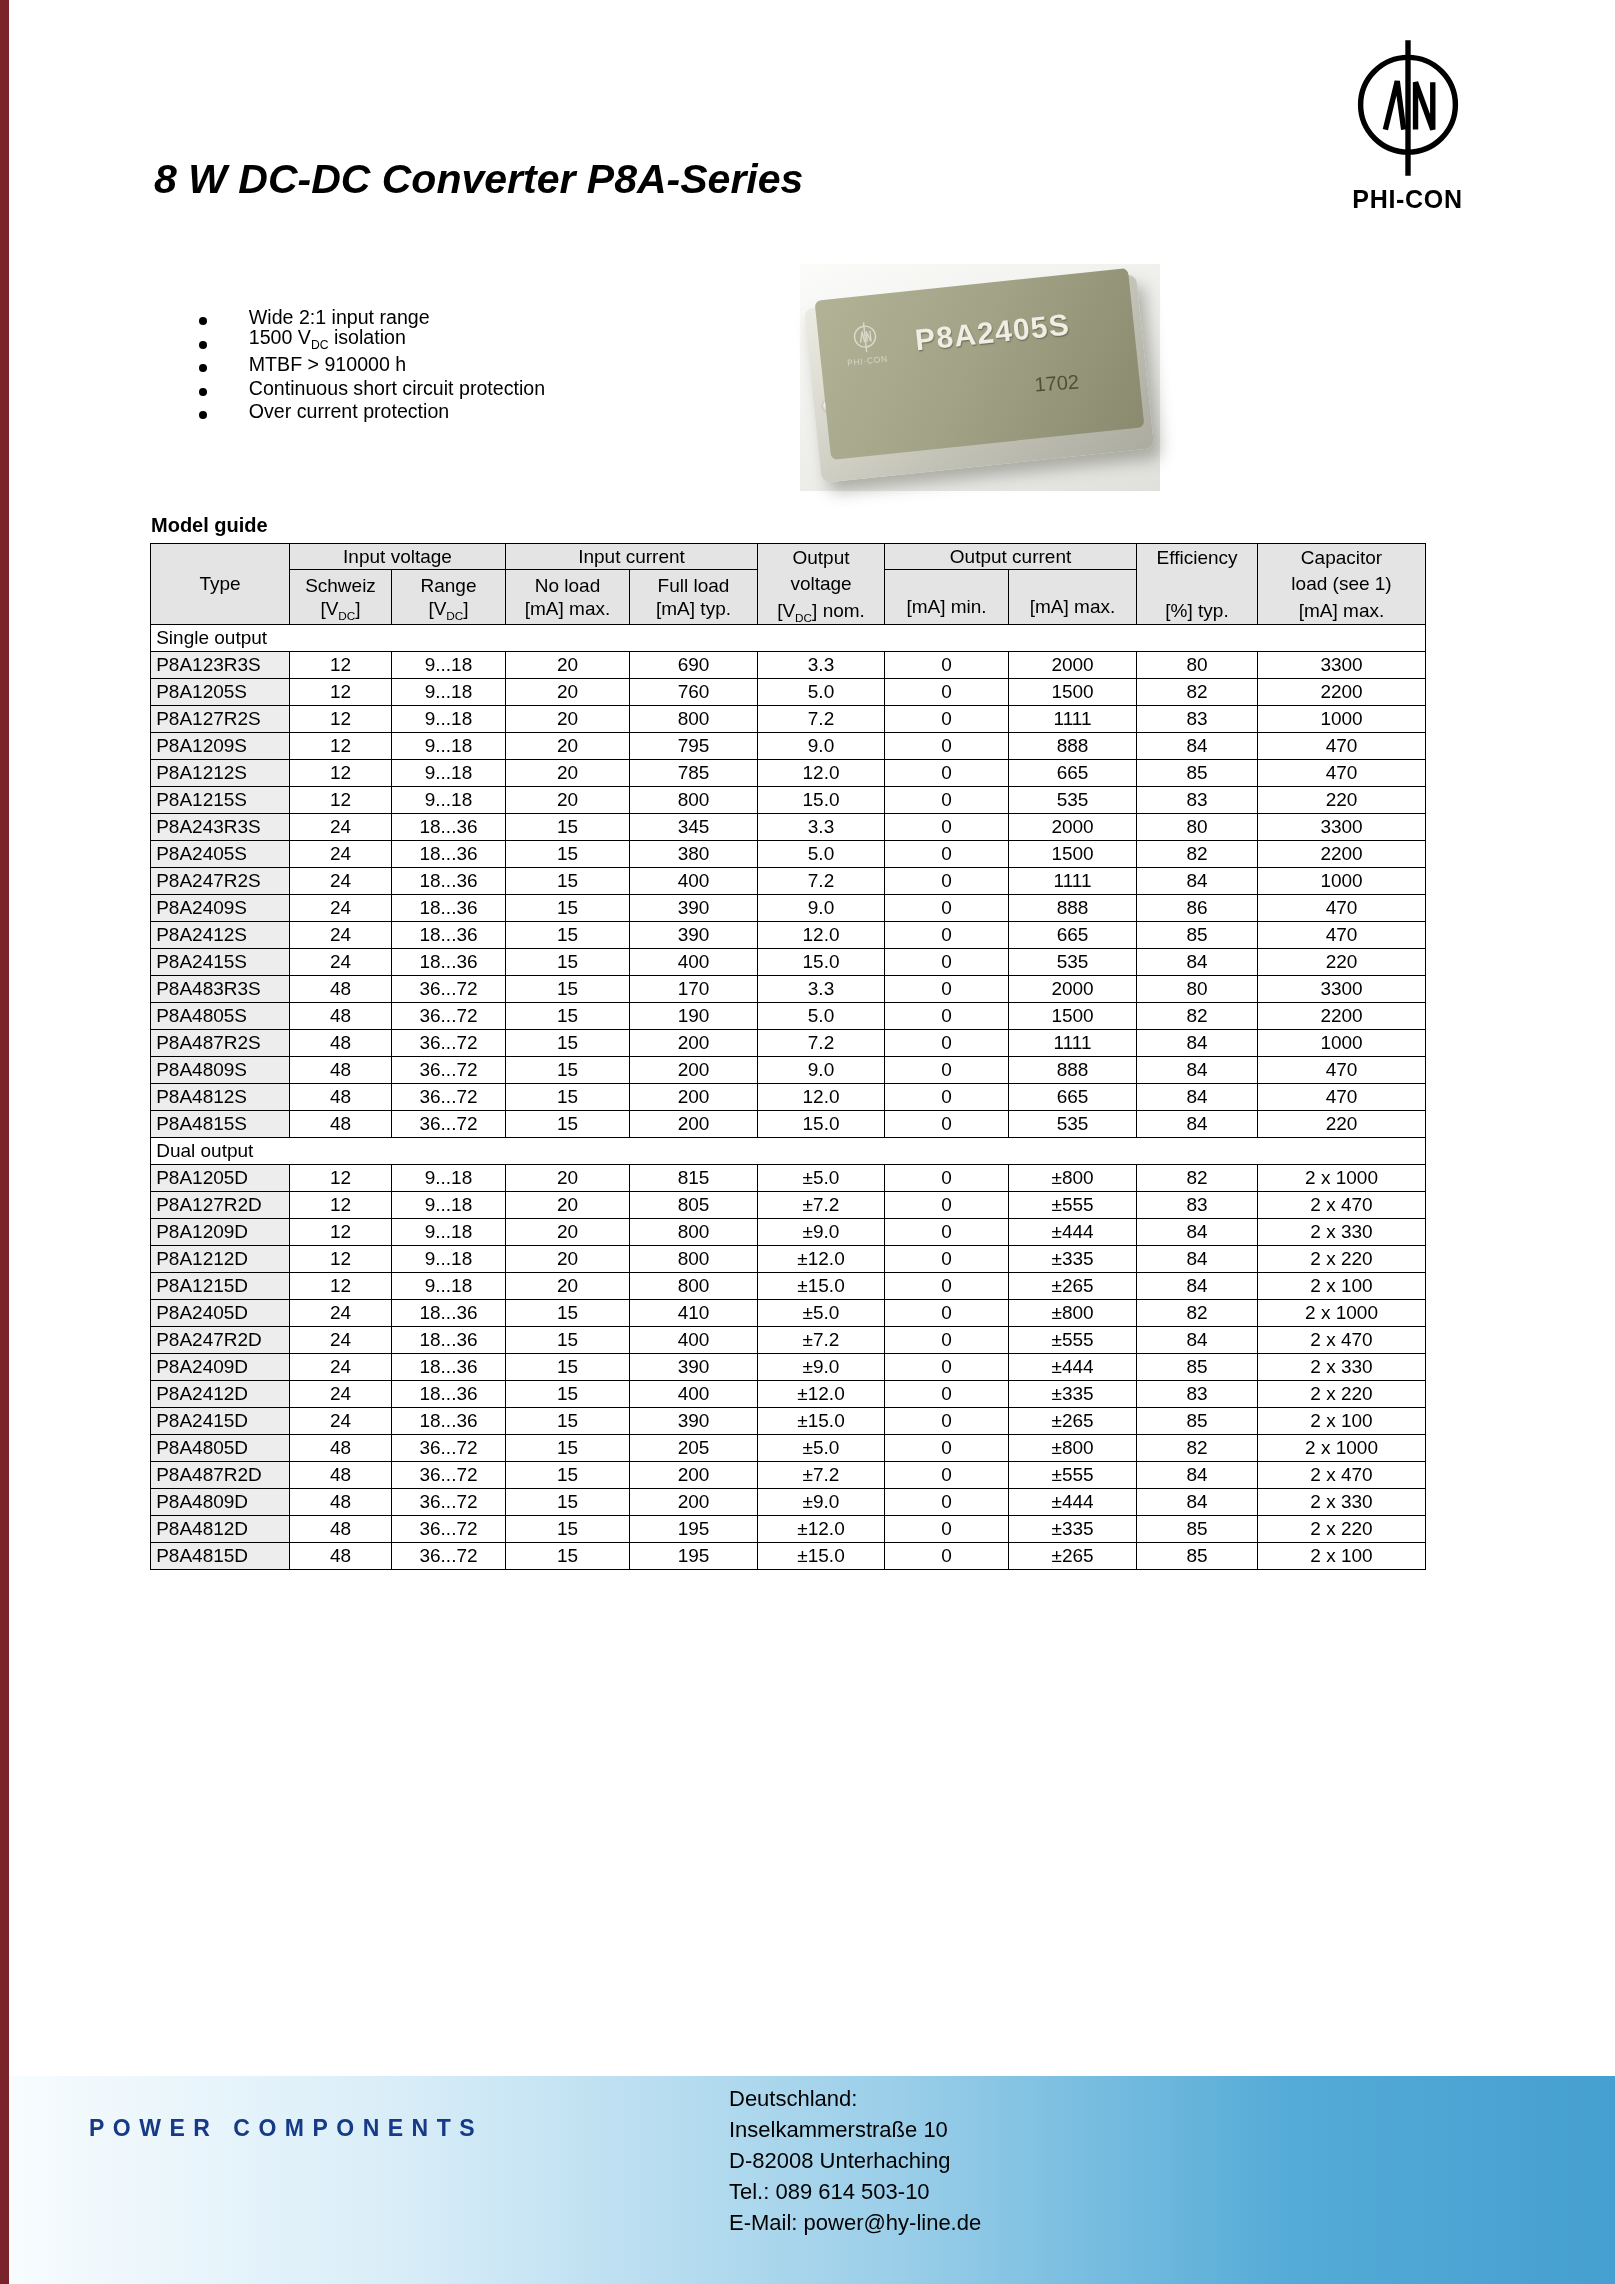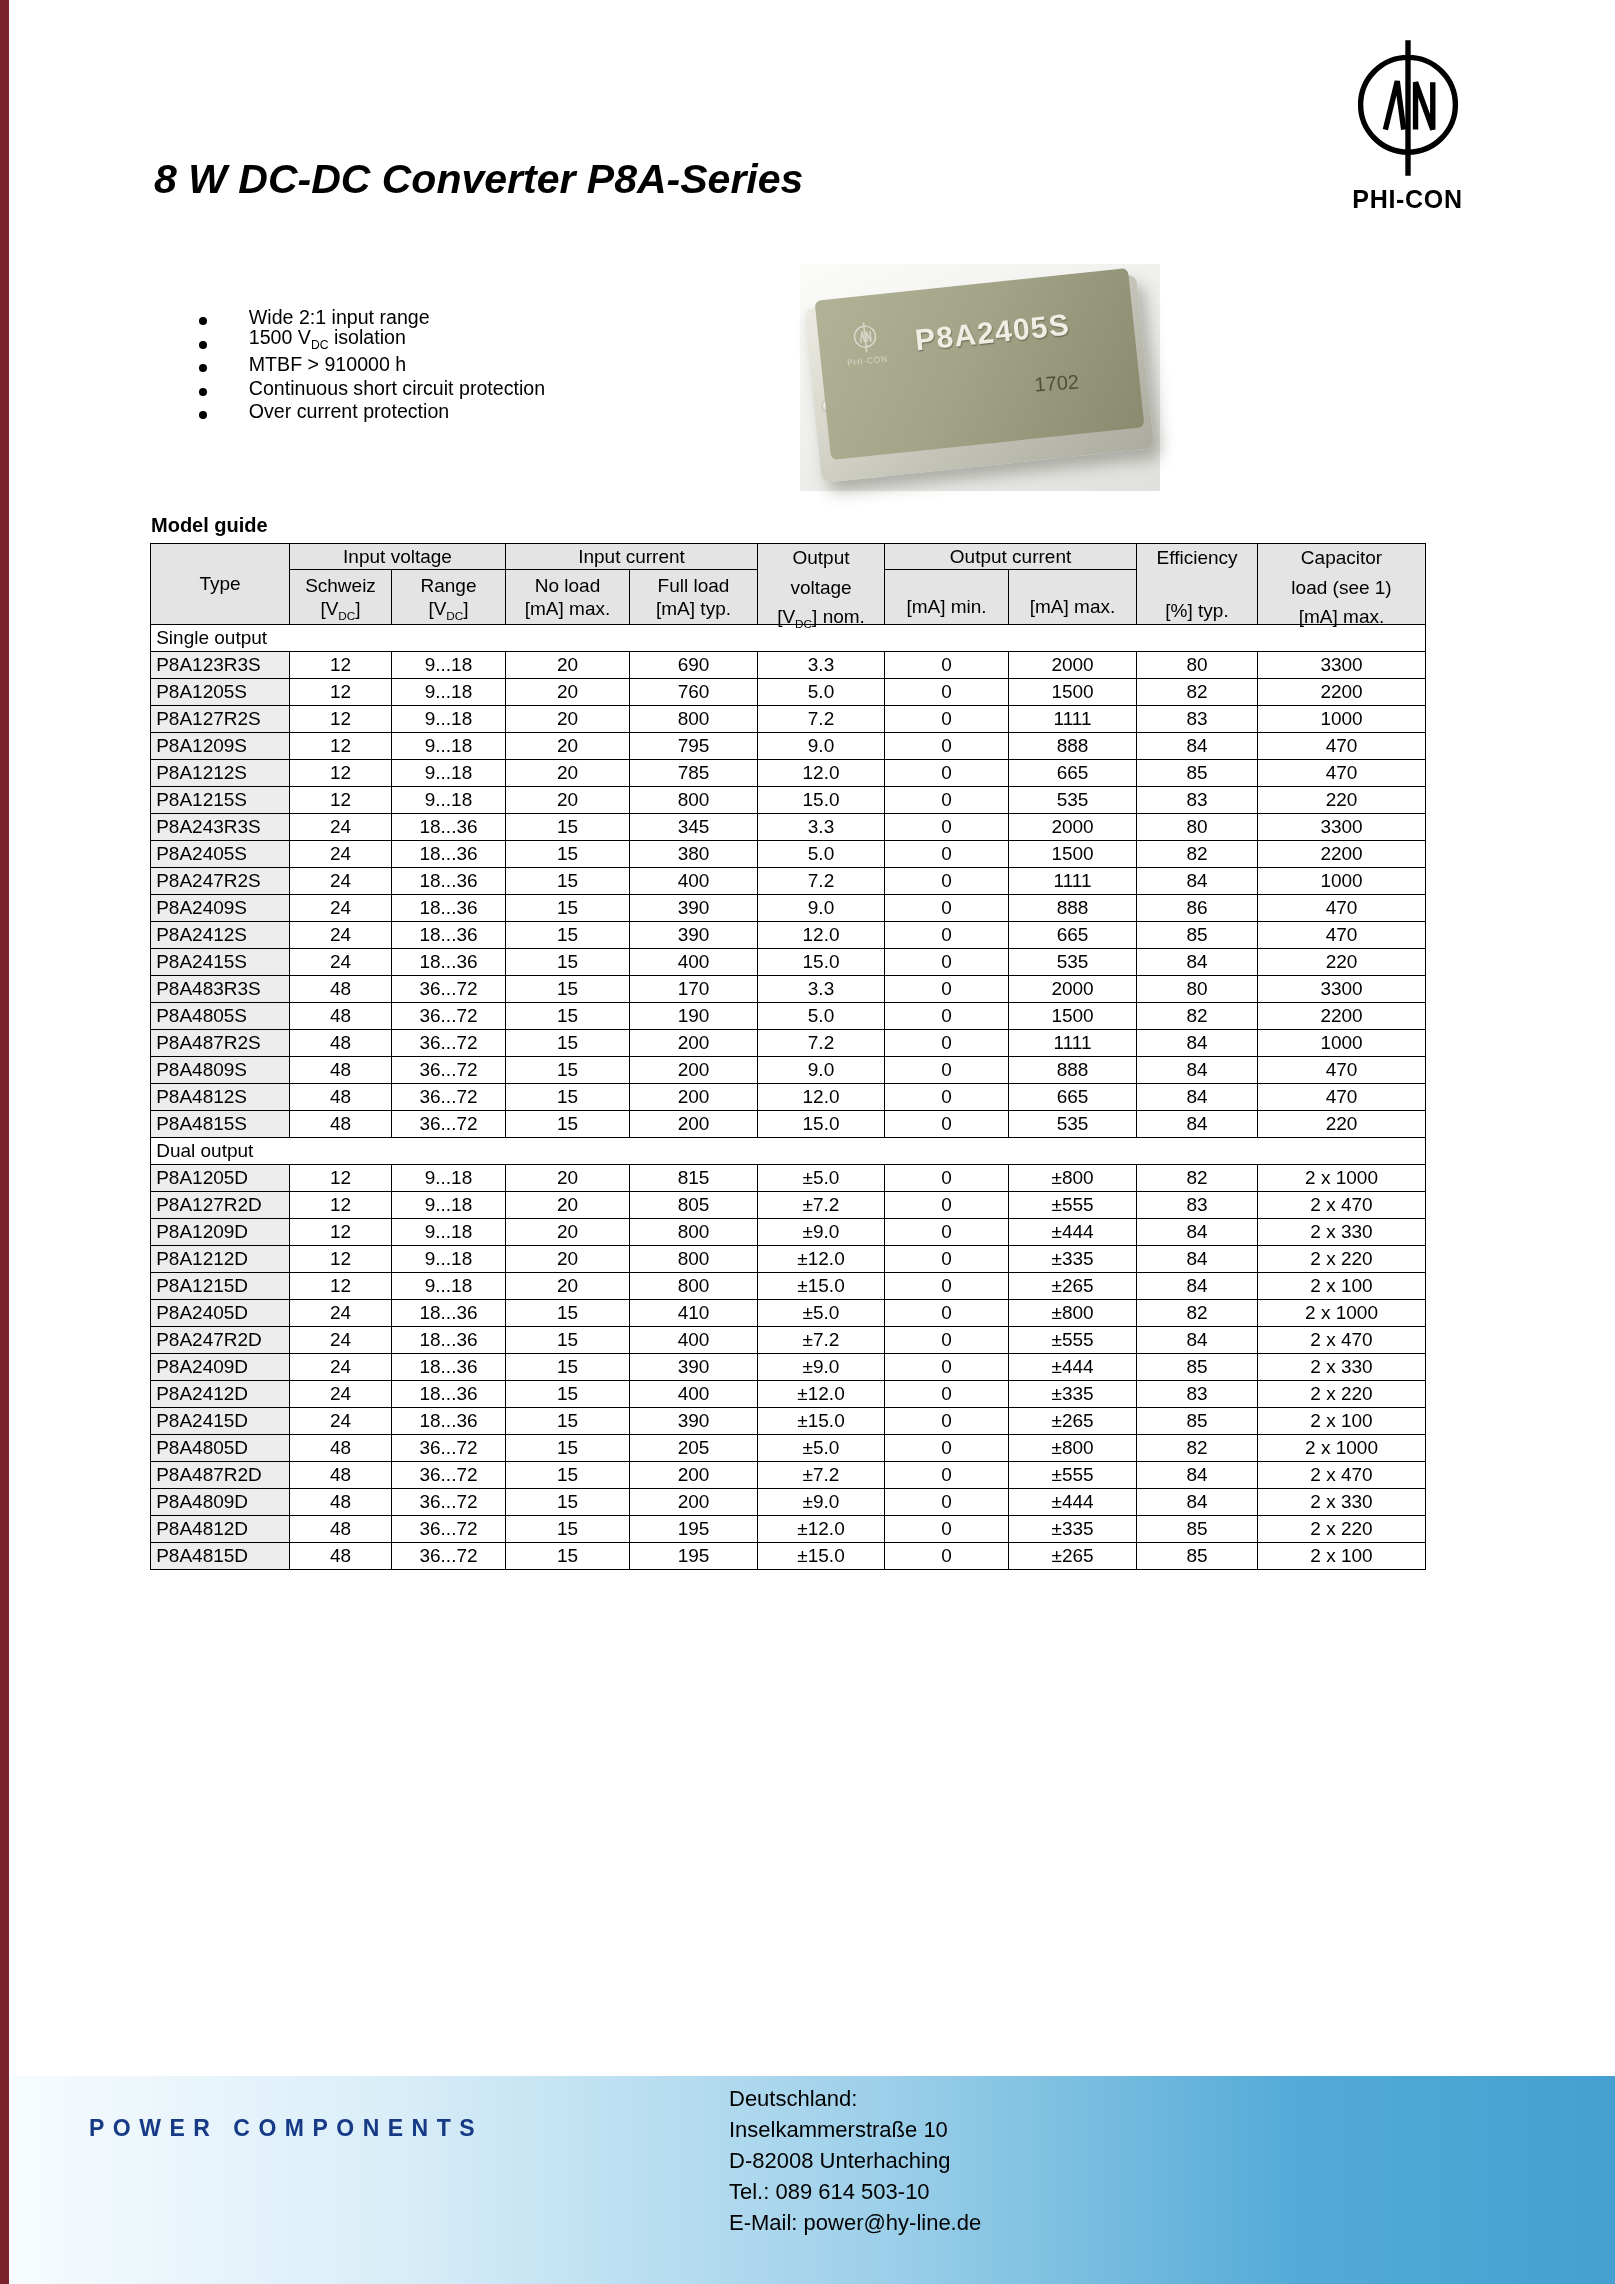--- a/index.html
+++ b/index.html
@@ -54,7 +54,7 @@
   .hrow2{height:55px;}
   .hrow2 th{vertical-align:middle;}
   .unit-only{vertical-align:bottom !important;padding-bottom:5.2px !important;}
-  .vstack{display:flex;flex-direction:column;justify-content:space-between;height:76px;padding:1.3px 0;gap:6px;}
+  .vstack{display:flex;flex-direction:column;justify-content:space-between;height:76px;padding:1.3px 0;}
   .model-table sub{font-size:0.62em;line-height:0;}
   .model-table tbody tr{height:27px;}
   .model-table tbody td{text-align:center;line-height:22px;background:#fff;}

